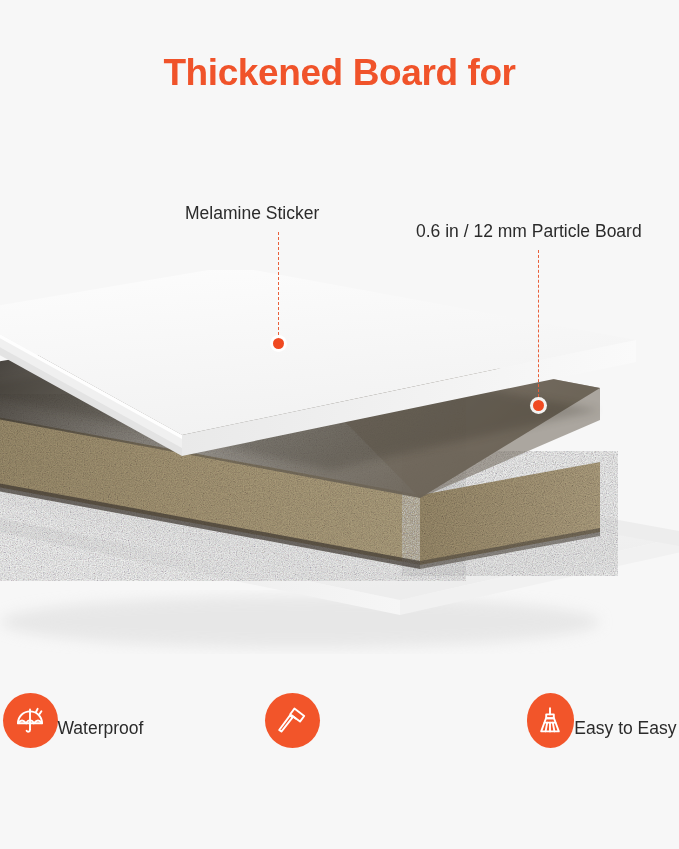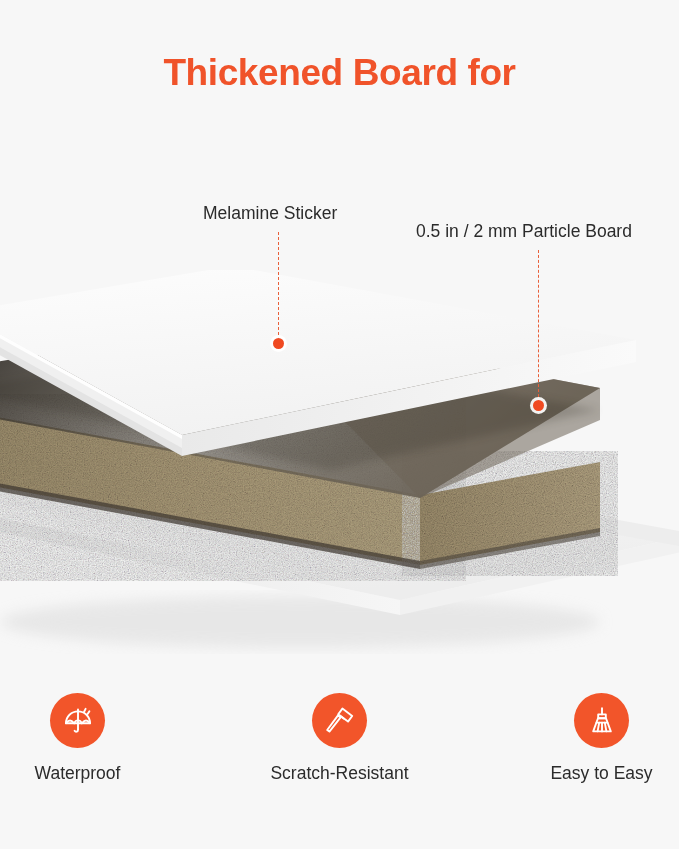--- a/index.html
+++ b/index.html
@@ -30,7 +30,7 @@
     font-size:17.5px;
     white-space:nowrap;
   }
-  #lbl-melamine{left:203px;top:203px;text-align:right;}
+  #lbl-melamine{left:185px;top:203px;text-align:right;}
   #lbl-particle{left:416px;top:221px;}
 
   

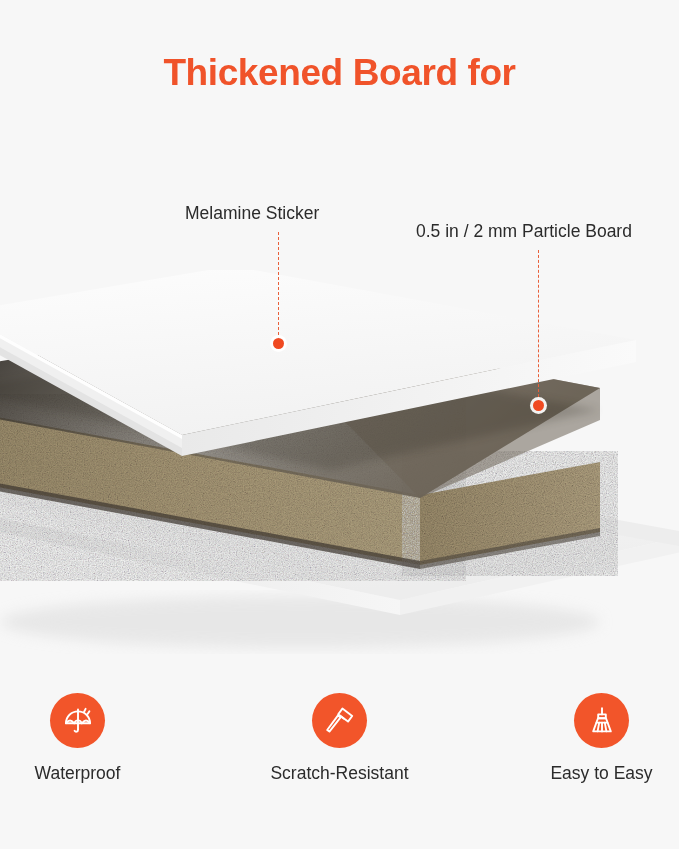--- a/index.html
+++ b/index.html
@@ -197,7 +197,7 @@
   <div class="leader" id="leader-melamine"></div>
   <div class="leader-dot" id="dot-melamine"></div>
 
-  <div class="callout-label" id="lbl-particle">0.5 in / 2 mm Particle Board</div>
+  <div class="callout-label" id="lbl-particle">0.6 in / 12 mm Particle Board</div>
   <div class="leader" id="leader-particle"></div>
   <div class="leader-dot" id="dot-particle"></div>
 

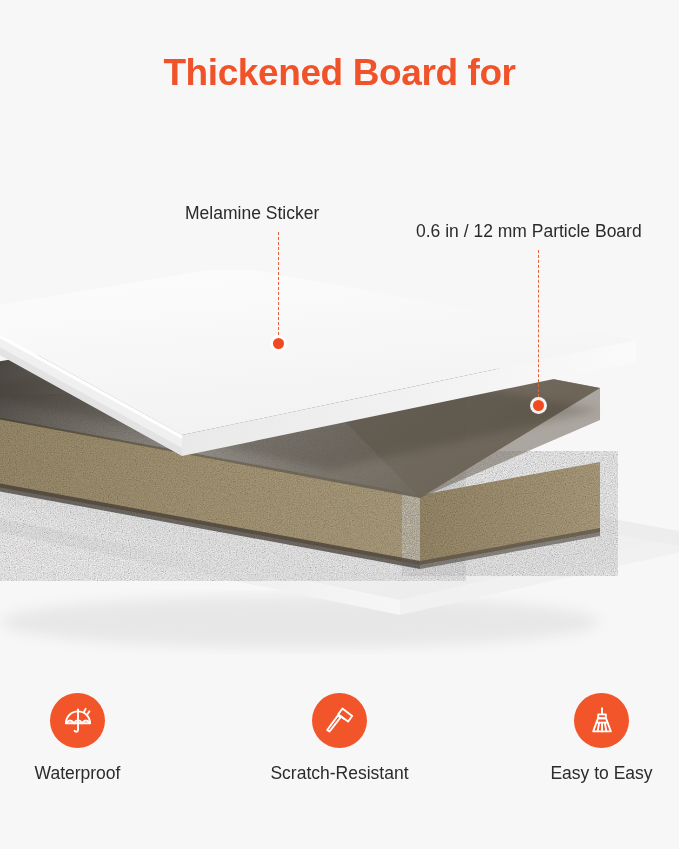--- a/index.html
+++ b/index.html
@@ -61,7 +61,7 @@
     gap:112px;
   }
   .feature{
-    display:flex;flex-direction:column;align-items:center;width:150px;
+    display:flex;flex-direction:row;align-items:center;width:150px;
   }
   .feat-circle{
     width:55px;height:55px;border-radius:50%;

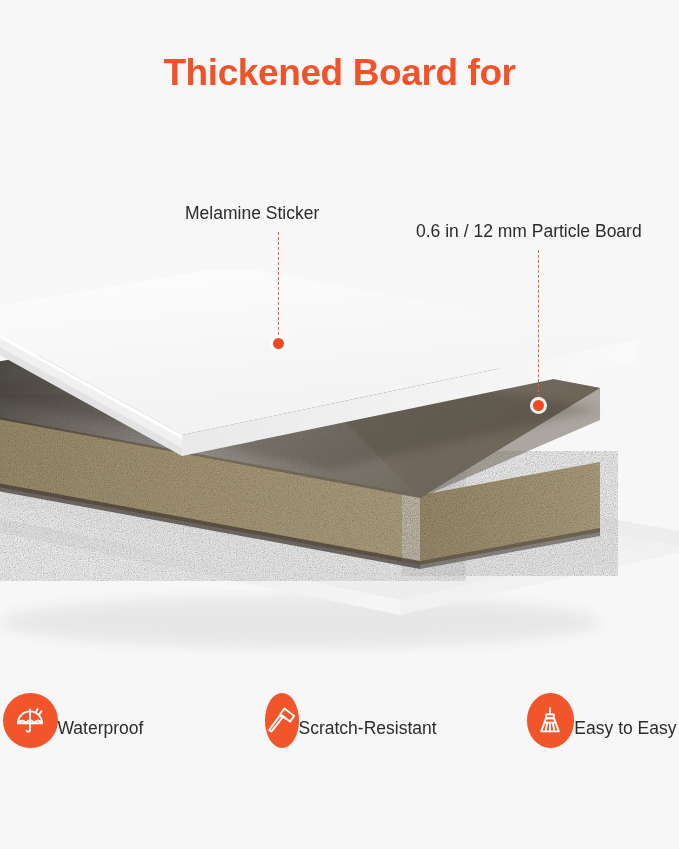--- a/index.html
+++ b/index.html
@@ -241,7 +241,6 @@
           </g>
         </svg>
       </div>
-      <div class="feat-label">Scratch-Resistant</div>
     </div>
 
     <div class="feature">

